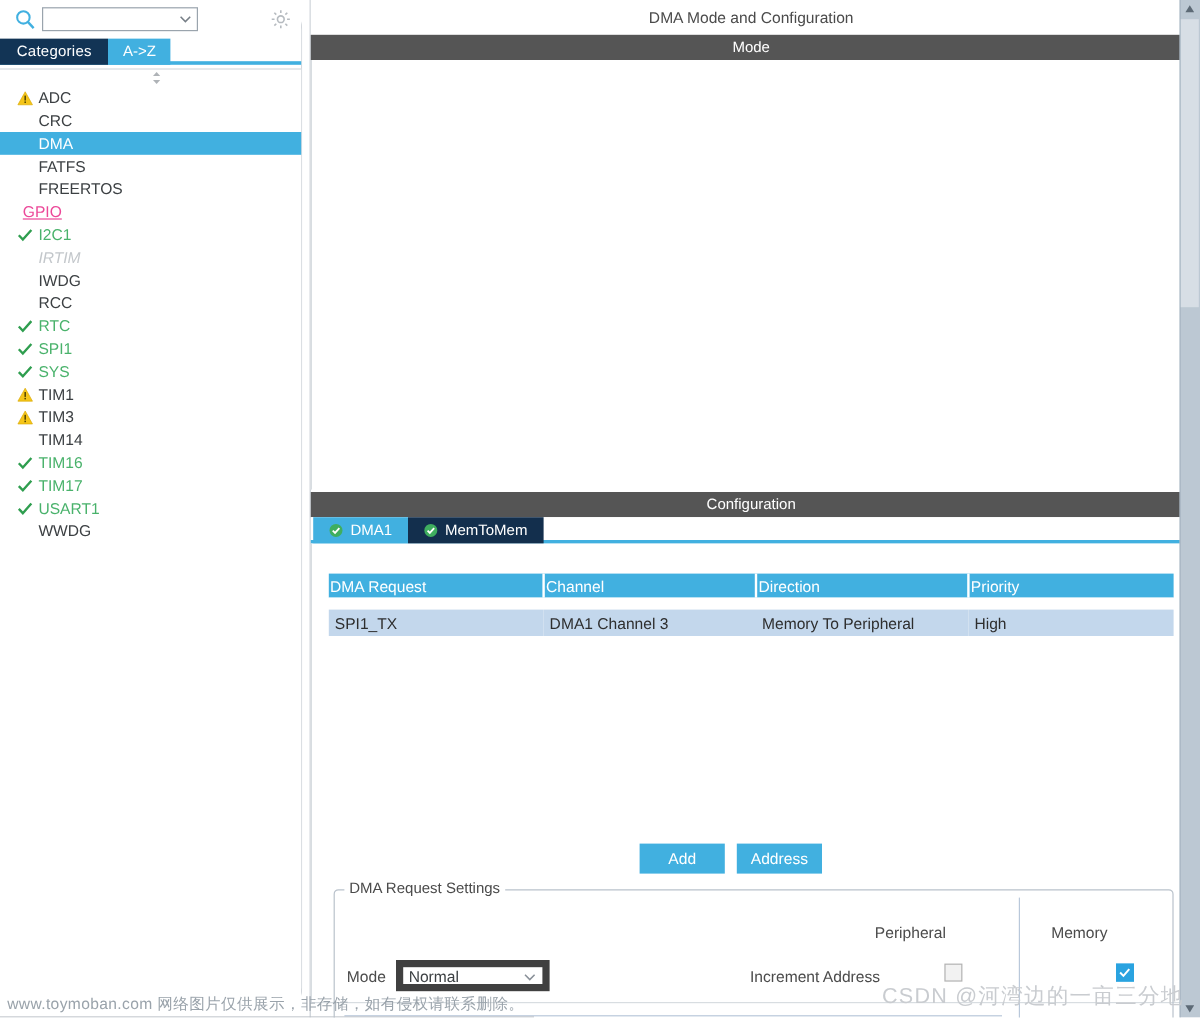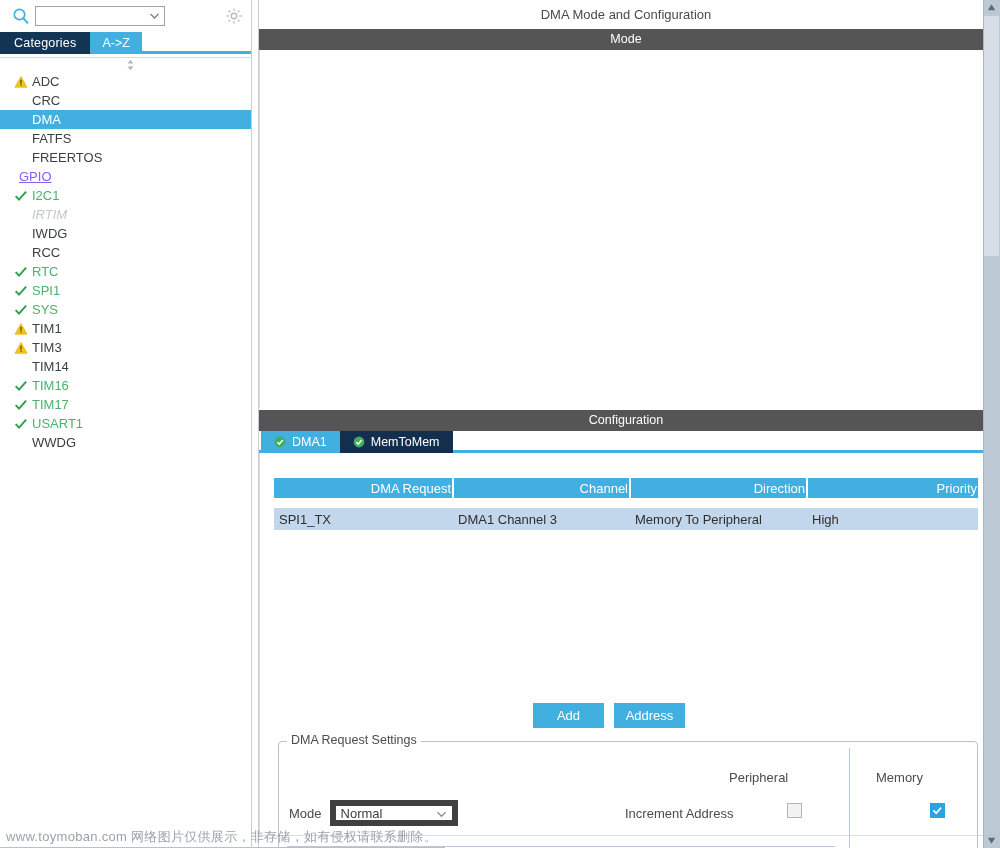--- a/index.html
+++ b/index.html
@@ -21,6 +21,7 @@
     width: 252px; height: 848px;
     background: #ffffff;
     border-right: 1px solid #c8ced4;
+    border-radius: 25px;
   }
   .search-bar {
     position: relative;

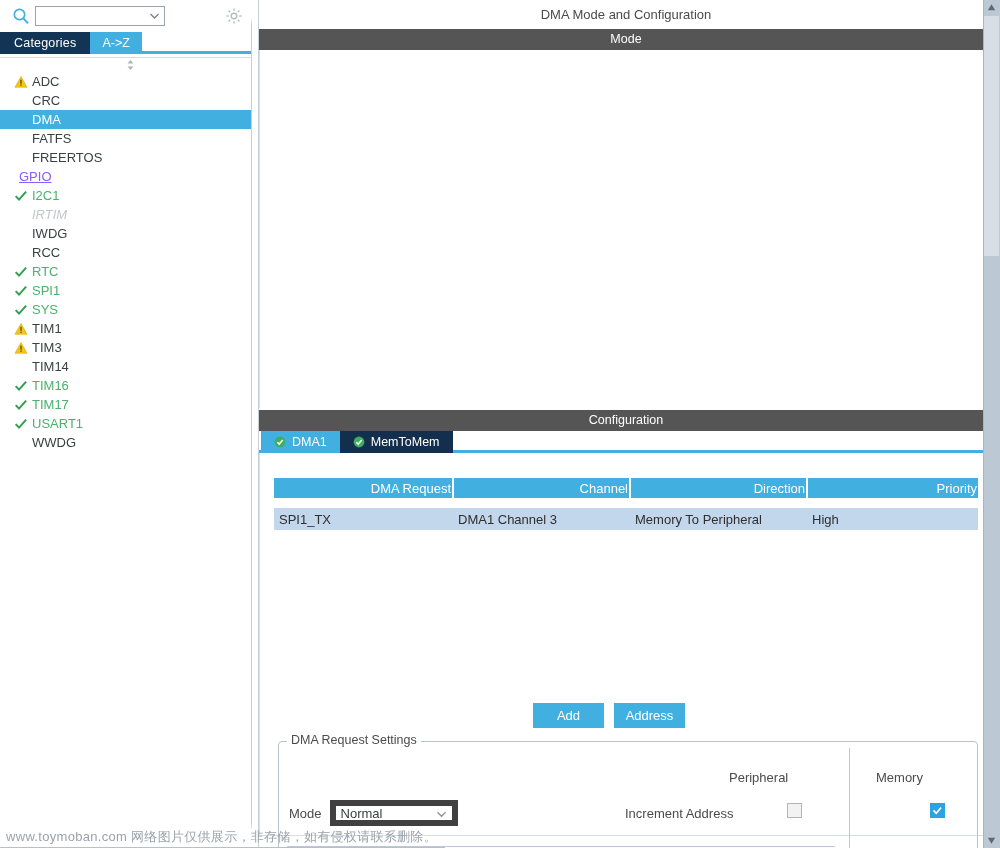--- a/index.html
+++ b/index.html
@@ -112,7 +112,7 @@
   }
   .pitem.sel { background: #41b0e0; color: #ffffff; }
   .pitem.ok  { color: #49b26b; }
-  .pitem.lnk { color: #8b5cf6; text-decoration: underline; padding-left: 19px; }
+  .pitem.lnk { color: #ec4899; text-decoration: underline; padding-left: 19px; }
   .pitem.dim { color: #c3c7cb; font-style: italic; }
   .pitem.grn { color: #6fbf8b; }
 

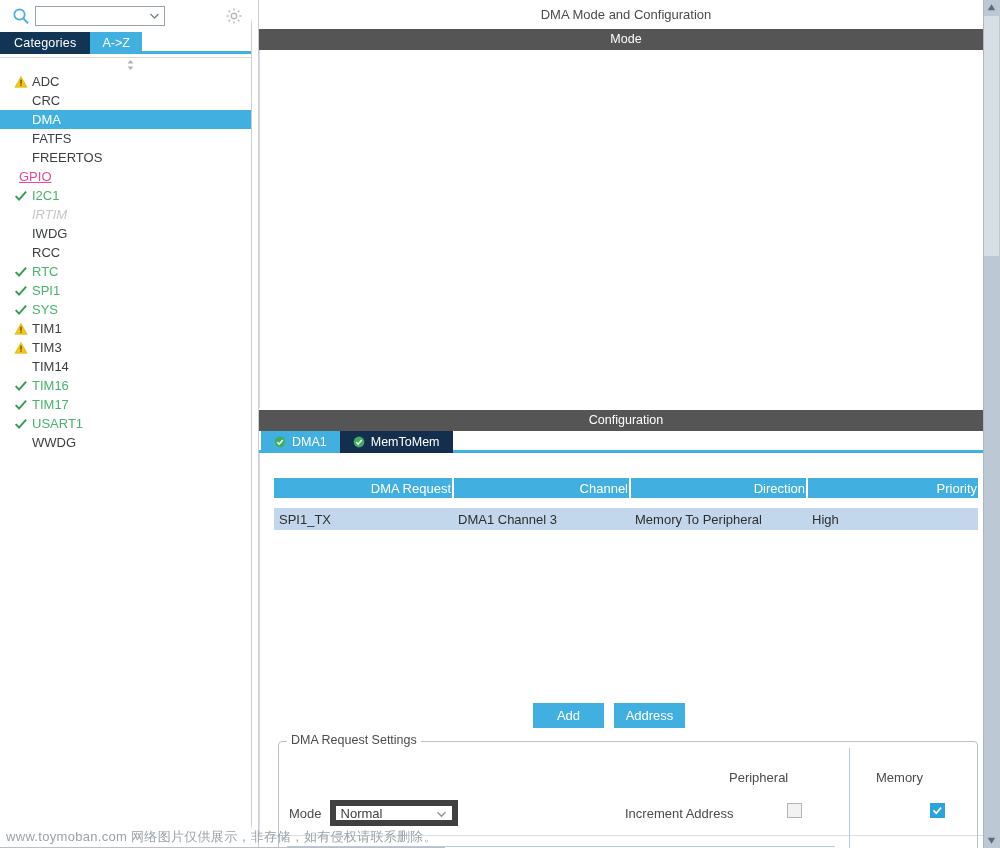--- a/index.html
+++ b/index.html
@@ -189,7 +189,7 @@
     font-weight: normal;
     font-size: 13px;
     height: 20px;
-    text-align: right;
+    text-align: left;
     border-right: 2px solid #ffffff;
   }
   .dtable th:last-child { border-right: none; }

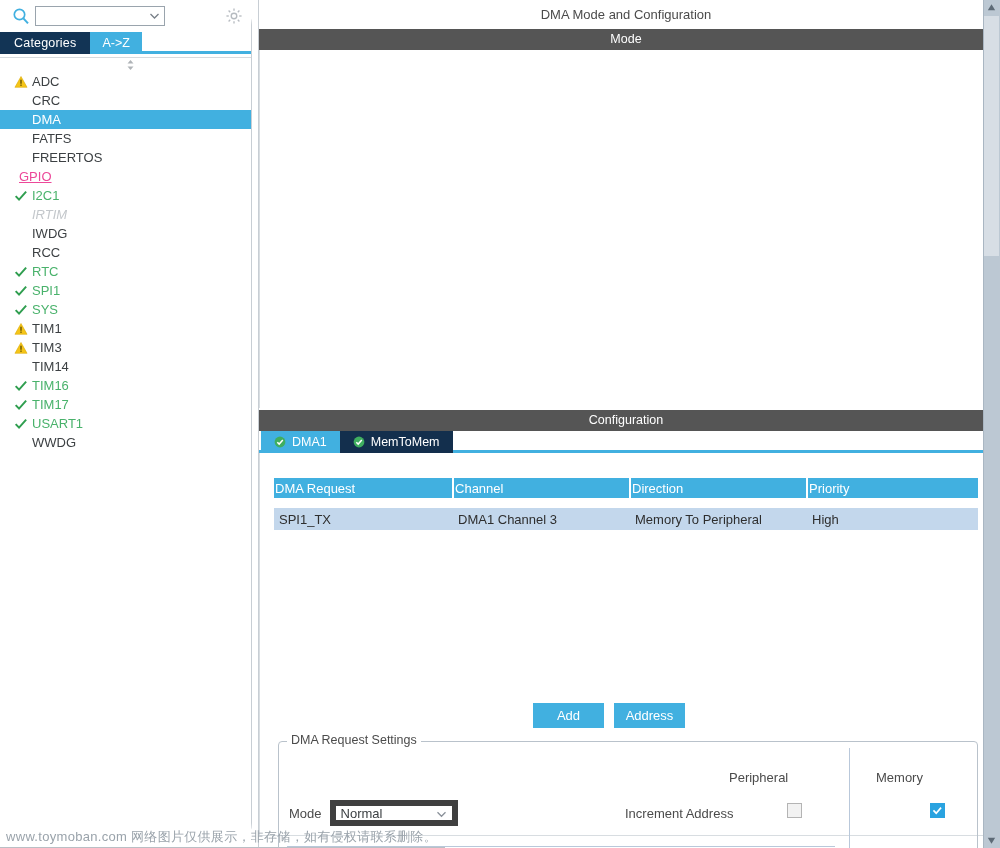--- a/index.html
+++ b/index.html
@@ -567,6 +567,7 @@
 
   <div class="hr-bottom"></div>
   <div class="wm-bottom">www.toymoban.com 网络图片仅供展示，非存储，如有侵权请联系删除。</div>
+  <div class="wm-csdn">CSDN @河湾边的一亩三分地</div>
 
 </div>
 

